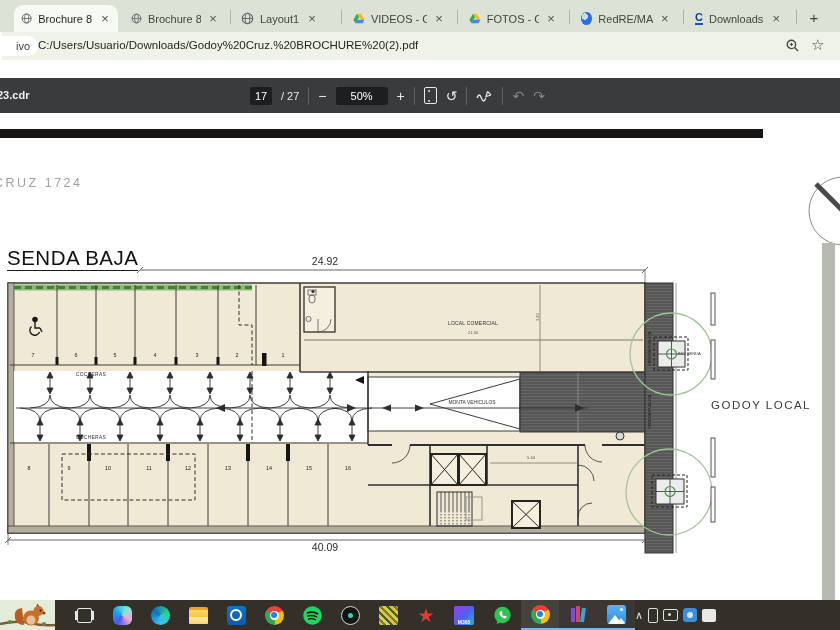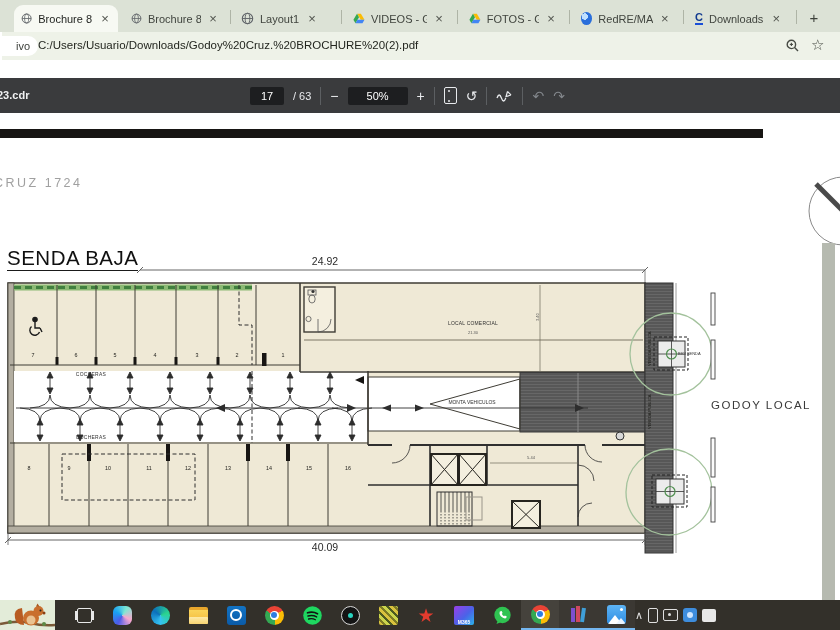--- a/index.html
+++ b/index.html
@@ -33,7 +33,7 @@
   .pdfctr{position:absolute;left:250px;top:0;height:35px;display:flex;align-items:center;gap:9px;}
   .darkbox{background:#1d1e20;border-radius:2px;height:18px;display:flex;align-items:center;
            justify-content:center;font-size:11px;color:#fff;}
-  .pgbox{width:34px;} .zmbox{width:60px;}
+  .pgbox{width:22px;} .zmbox{width:60px;}
   .psep{width:1px;height:18px;background:#5c5f62;}
   .pbtn{font-size:14px;color:#e8eaed;line-height:16px;}
   .ghost{color:#83878c;}

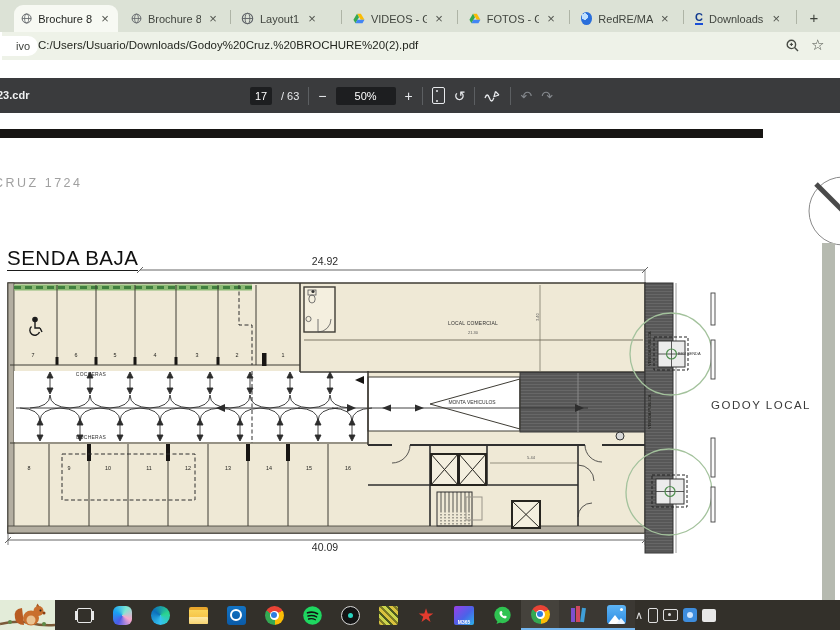--- a/index.html
+++ b/index.html
@@ -197,7 +197,7 @@
     <div class="fname">23.cdr</div>
     <div class="pdfctr">
       <div class="darkbox pgbox">17</div>
-      <span style="font-size:11px;">/ 63</span>
+      <span style="font-size:11px;">/ 27</span>
       <span class="psep"></span>
       <span class="pbtn">−</span>
       <div class="darkbox zmbox">50%</div>

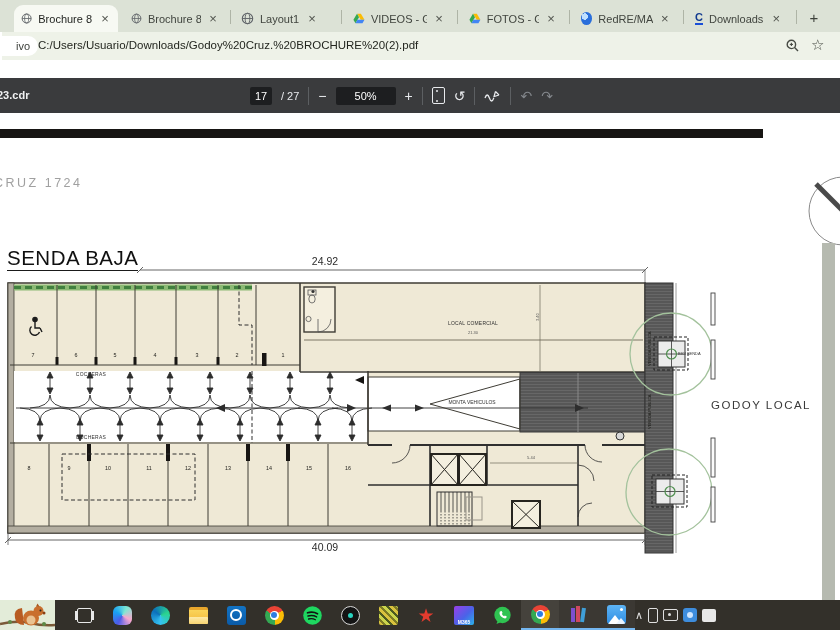--- a/index.html
+++ b/index.html
@@ -33,7 +33,7 @@
   .pdfctr{position:absolute;left:250px;top:0;height:35px;display:flex;align-items:center;gap:9px;}
   .darkbox{background:#1d1e20;border-radius:2px;height:18px;display:flex;align-items:center;
            justify-content:center;font-size:11px;color:#fff;}
-  .pgbox{width:22px;} .zmbox{width:60px;}
+  .pgbox{width:22px;} .zmbox{width:52px;}
   .psep{width:1px;height:18px;background:#5c5f62;}
   .pbtn{font-size:14px;color:#e8eaed;line-height:16px;}
   .ghost{color:#83878c;}

